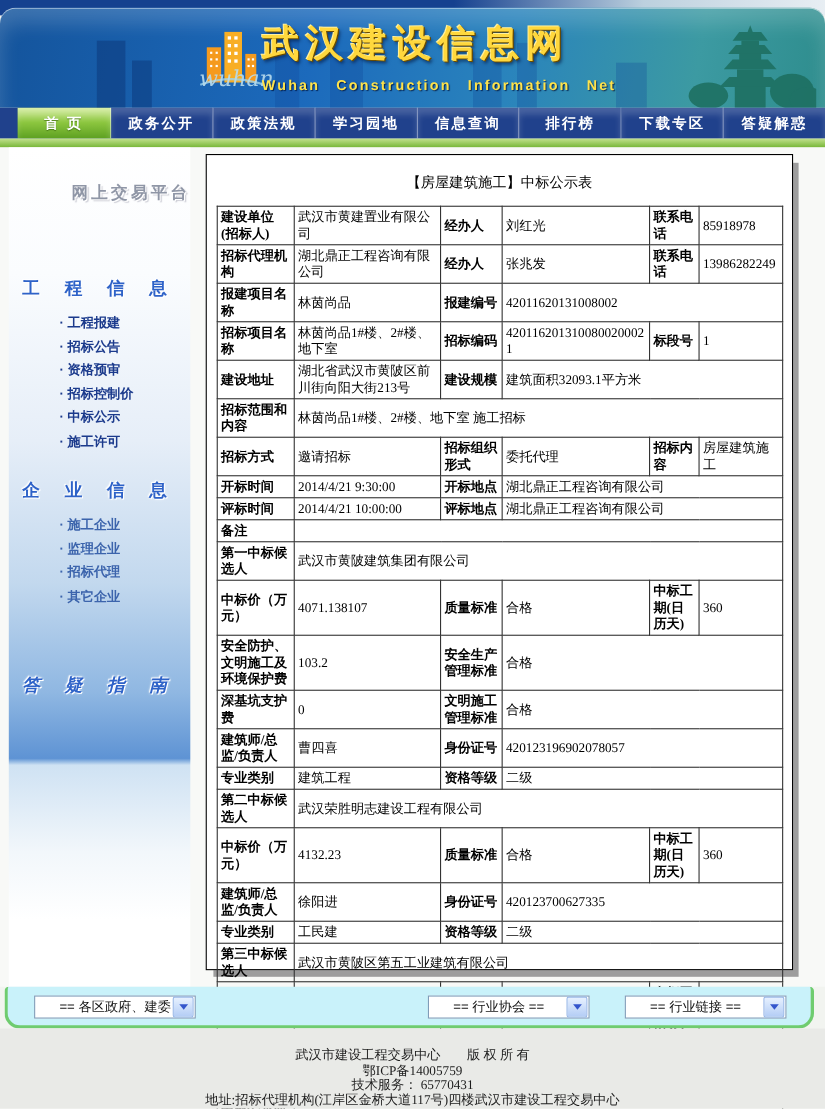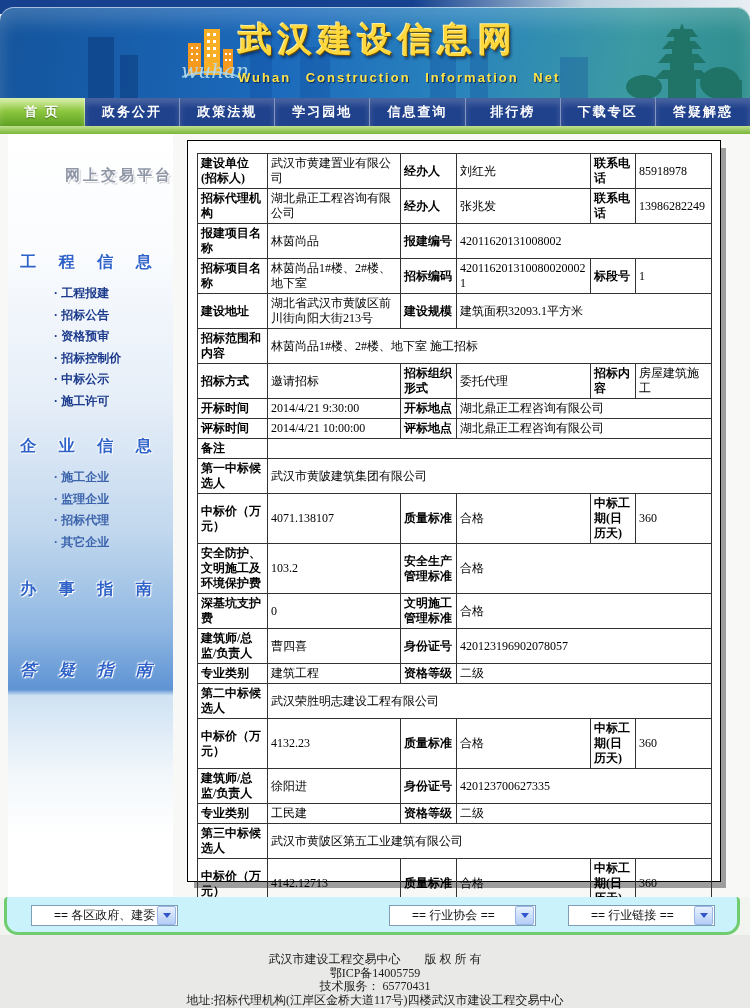--- a/index.html
+++ b/index.html
@@ -32,7 +32,7 @@
     border-right:1px solid rgba(255,255,255,.45);box-shadow:inset 0 6px 6px rgba(255,255,255,.18);}
   .nav-tab:last-child{border-right:none;}
   .nav-tab.active{flex:0 0 84px;background:linear-gradient(to bottom,#d2ec9a 0%,#8cc63f 48%,#5da021 100%);
-    text-shadow:0 1px 1px rgba(40,80,0,.6);}
+    text-shadow:0 1px 1px rgba(40,80,0,.6);margin-left:16px;}
   .green-strip{position:absolute;top:126px;left:0;width:750px;height:8px;
     background:linear-gradient(to bottom,#c2e18e,#77b637);}
 

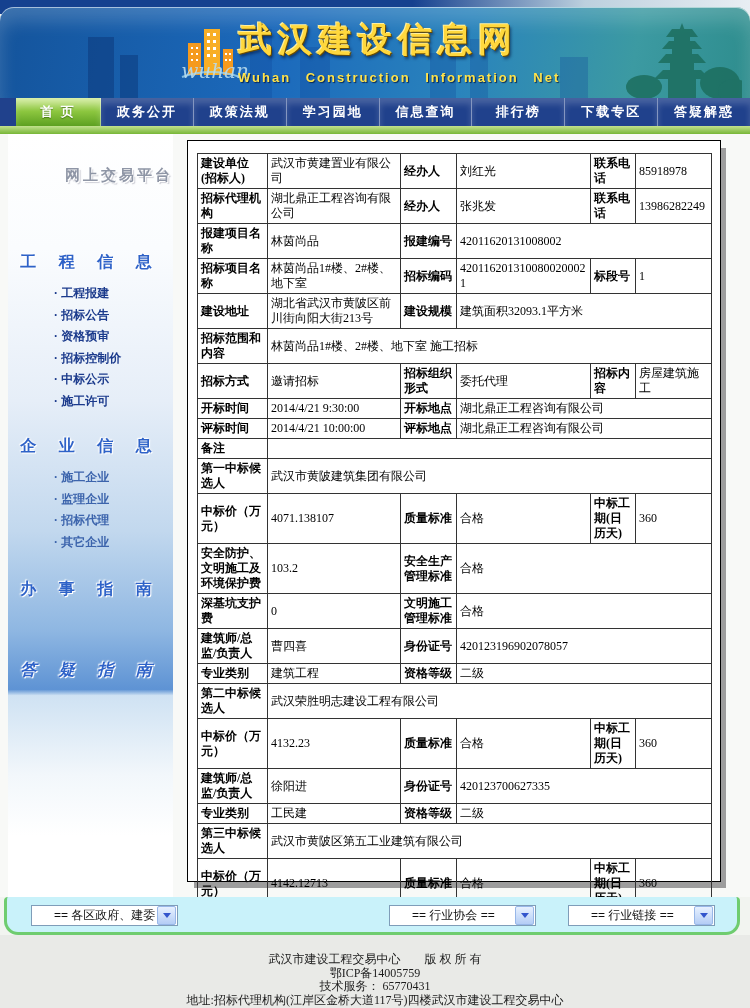--- a/index.html
+++ b/index.html
@@ -182,6 +182,7 @@
       </aside>
 
     <main class="panel">
+      <div class="panel-title">【房屋建筑施工】中标公示表</div>
       <table class="bid" id="bid-table">
         <colgroup>
           <col style="width:70px">

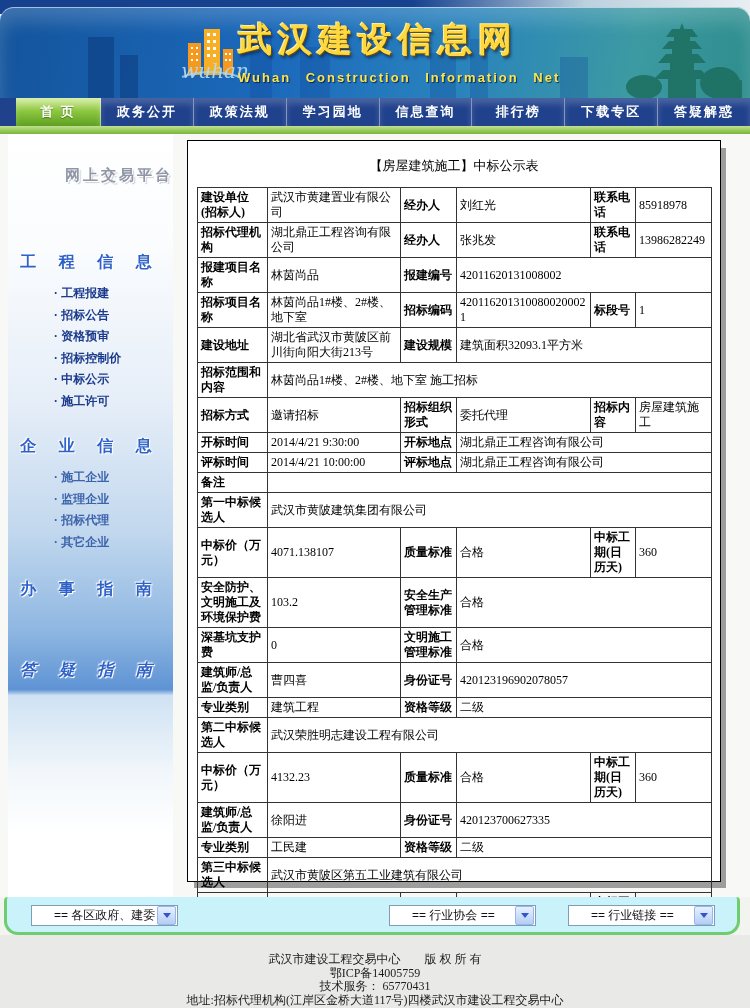--- a/index.html
+++ b/index.html
@@ -177,7 +177,6 @@
           <li>招标代理</li>
           <li>其它企业</li>
         </ul>
-        <div class="side-sec sec3">办 事 指 南</div>
         <div class="side-sec sec4">答 疑 指 南</div>
       </aside>
 

